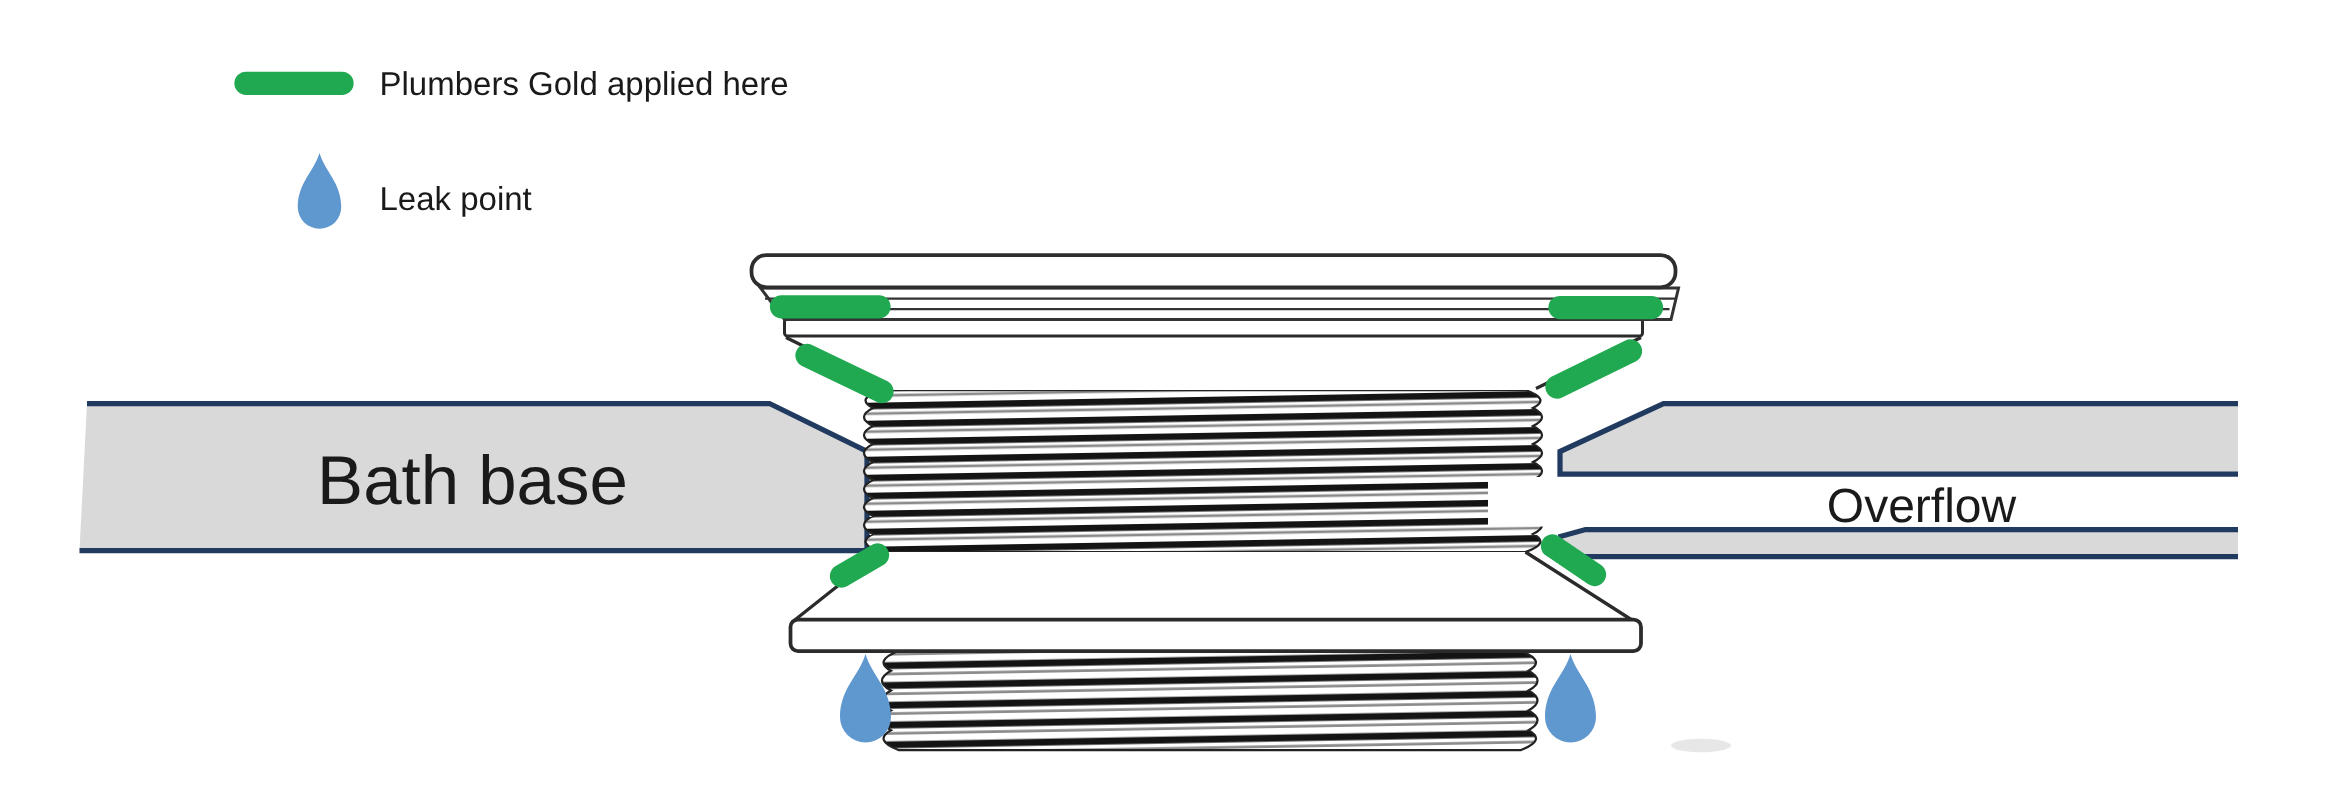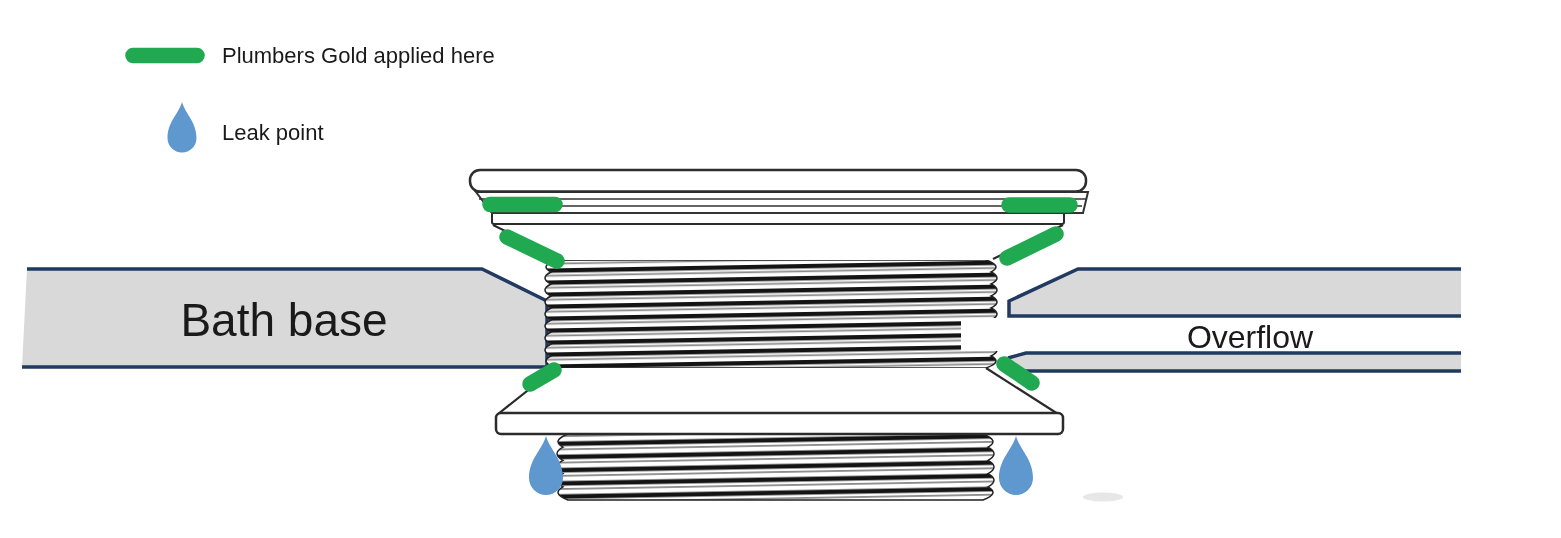--- a/index.html
+++ b/index.html
@@ -9,6 +9,7 @@
     background:#ffffff;
     font-family:"Liberation Sans", sans-serif;
     overflow:hidden;
+    margin-left:31px;
   }
   svg{position:absolute;left:0;top:0;}
   text{font-family:"Liberation Sans", sans-serif;fill:#1a1a1a;}

